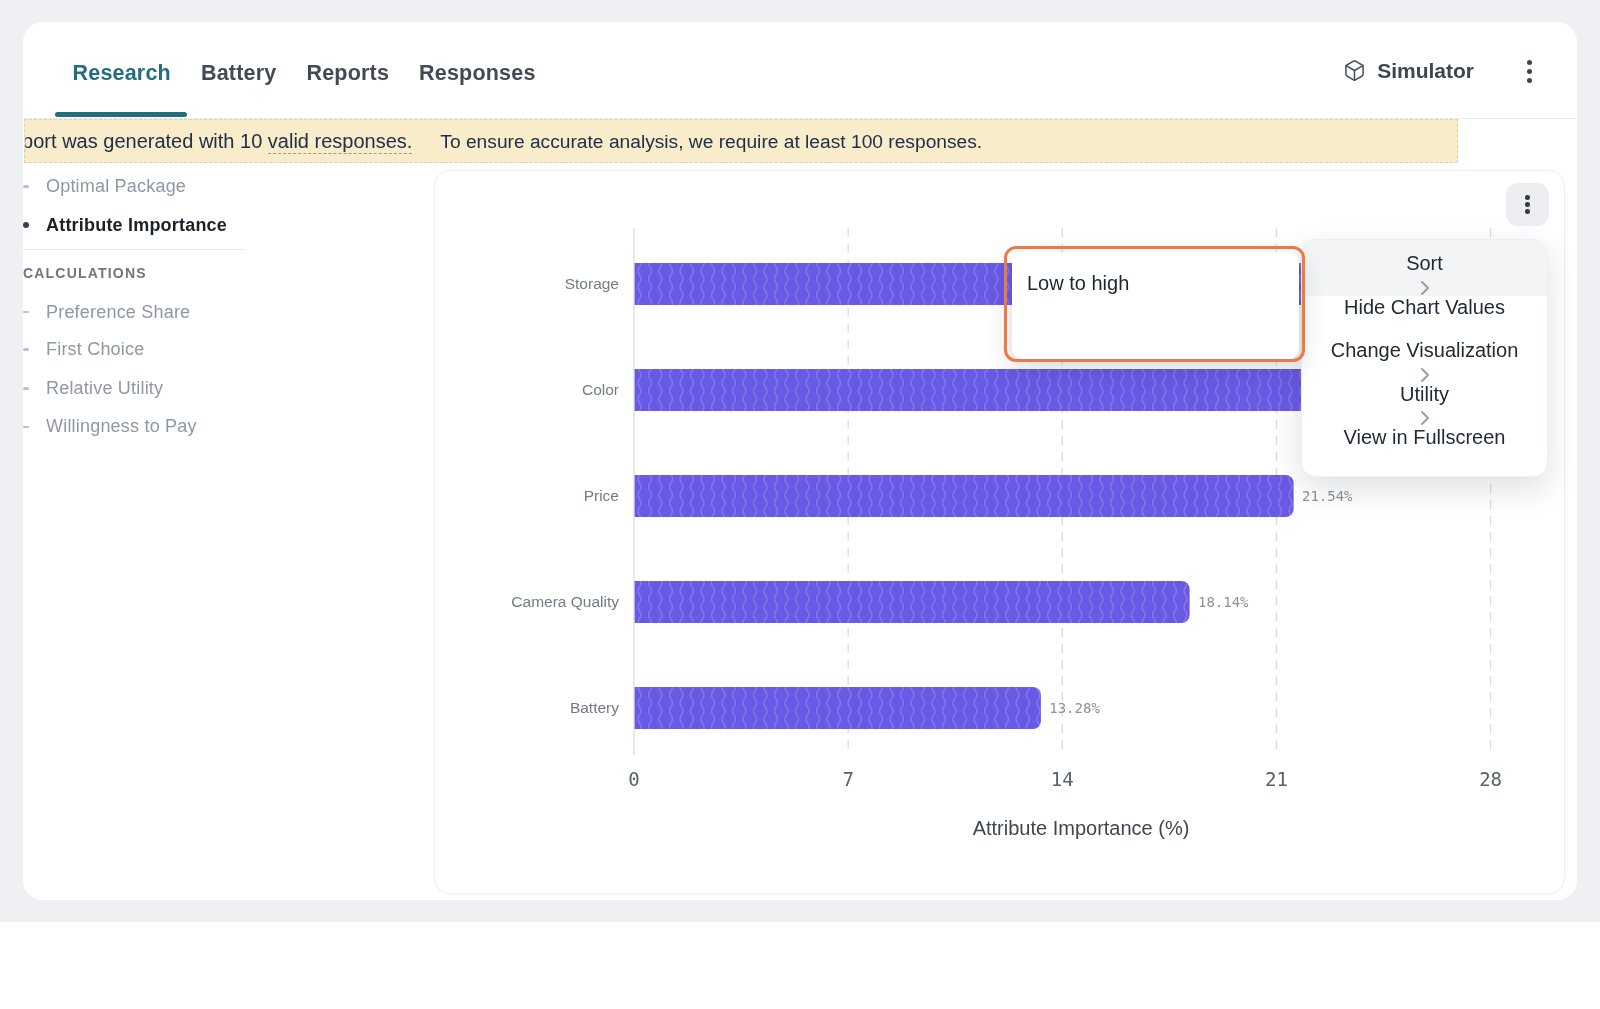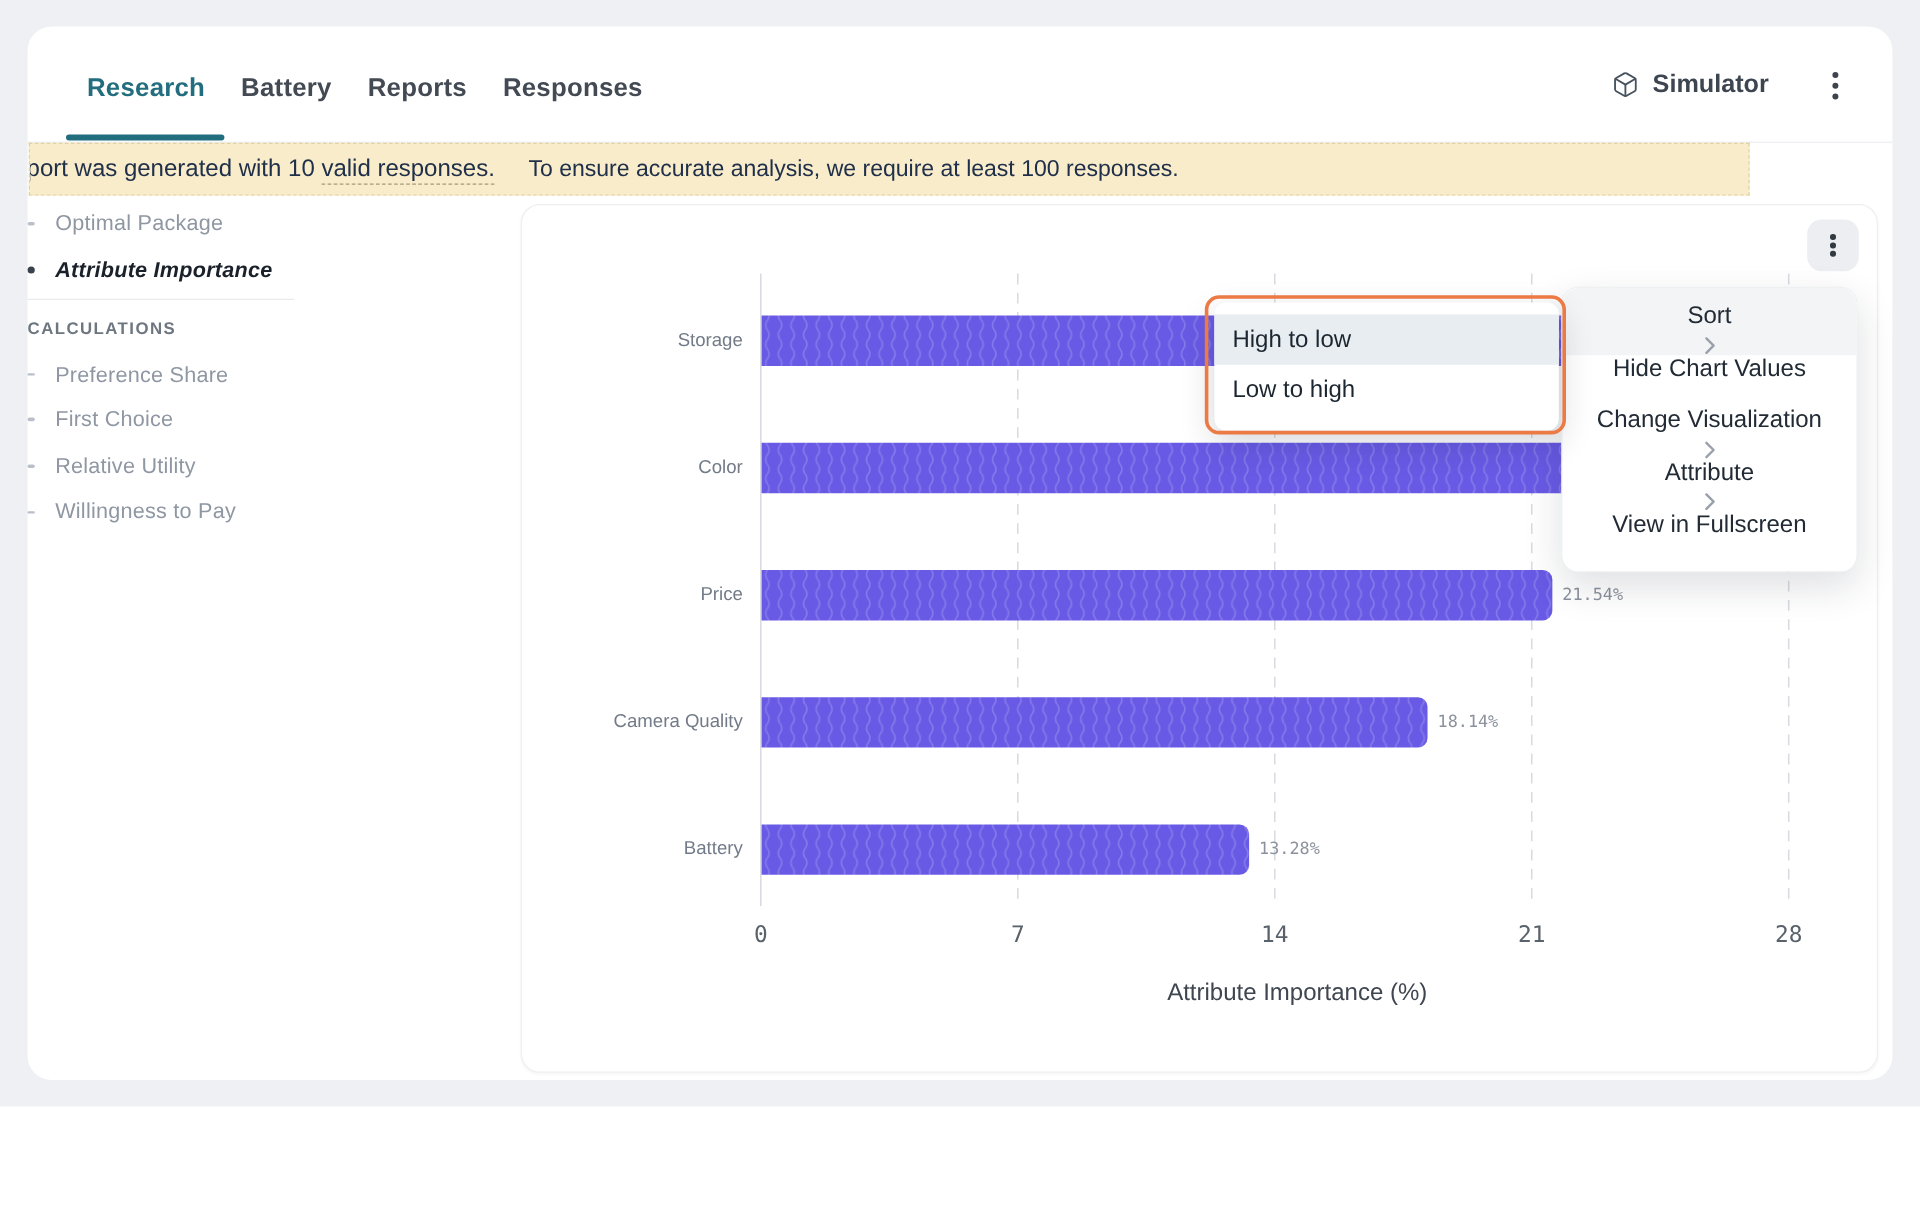--- a/index.html
+++ b/index.html
@@ -30,7 +30,7 @@
   .side-bullet { position:absolute; left:0; width:6px; height:2.5px; border-radius:2px; background:#b9c0c9; }
   .side-bullet.dot { width:6px; height:6px; border-radius:50%; background:#39424c; }
   .side-label { position:absolute; left:23px; font-size:18px; letter-spacing:0.2px; color:#8f97a3; white-space:nowrap; }
-  .side-label.active { color:#1a212a; font-weight:700;font-style:italic; }
+  .side-label.active { color:#1a212a; font-weight:700; }
   .side-divider { position:absolute; left:0; top:227px; width:222px; height:1px; background:#e8eaee; }
   .side-section { position:absolute; left:0; font-size:14px; font-weight:700; letter-spacing:1.2px; color:#6e7680; }
 

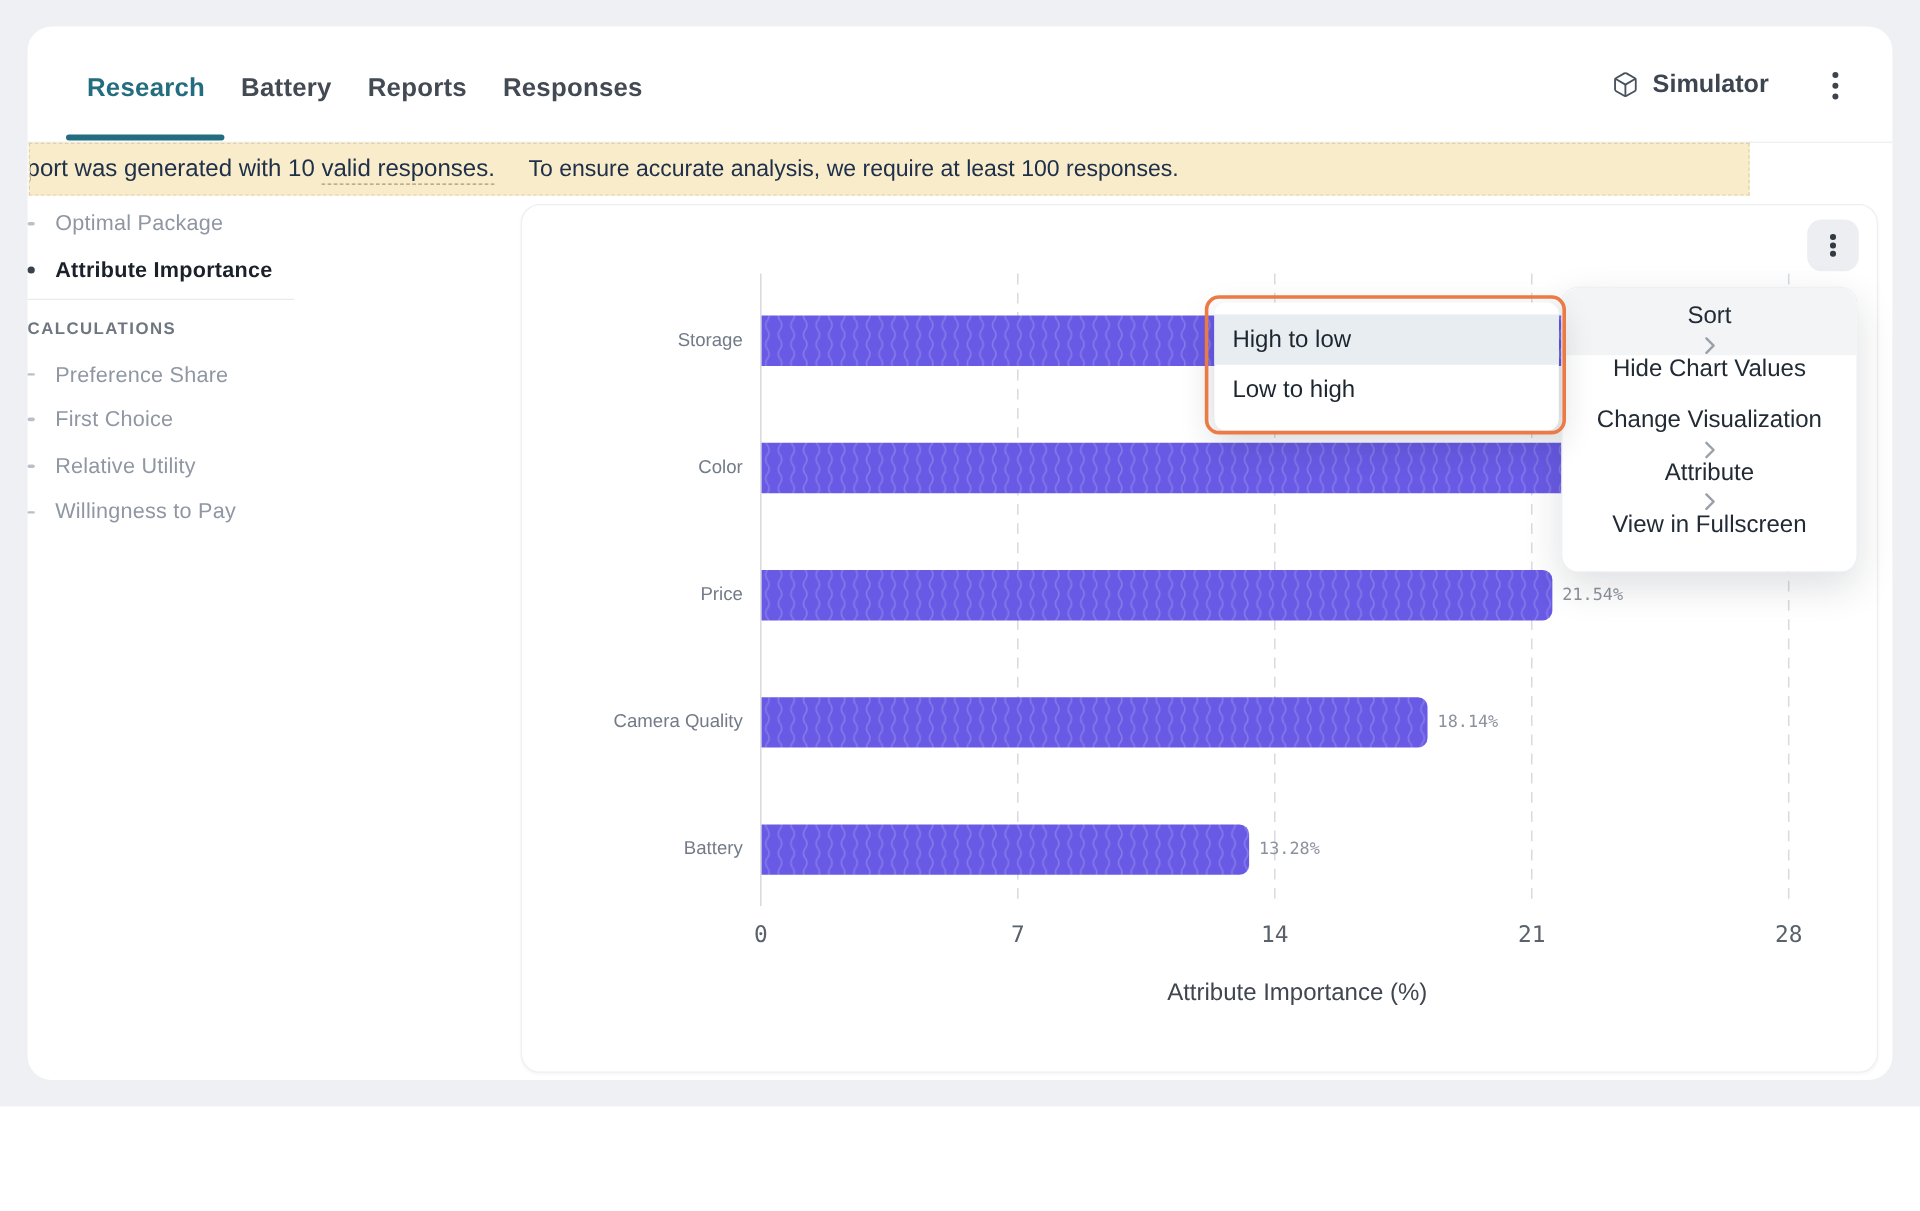--- a/index.html
+++ b/index.html
@@ -194,7 +194,6 @@
   </div>
 
   <div class="sub-menu">
-    <div class="sub-item hover">High to low</div>
     <div class="sub-item">Low to high</div>
   </div>
   <div class="focus-ring"></div>

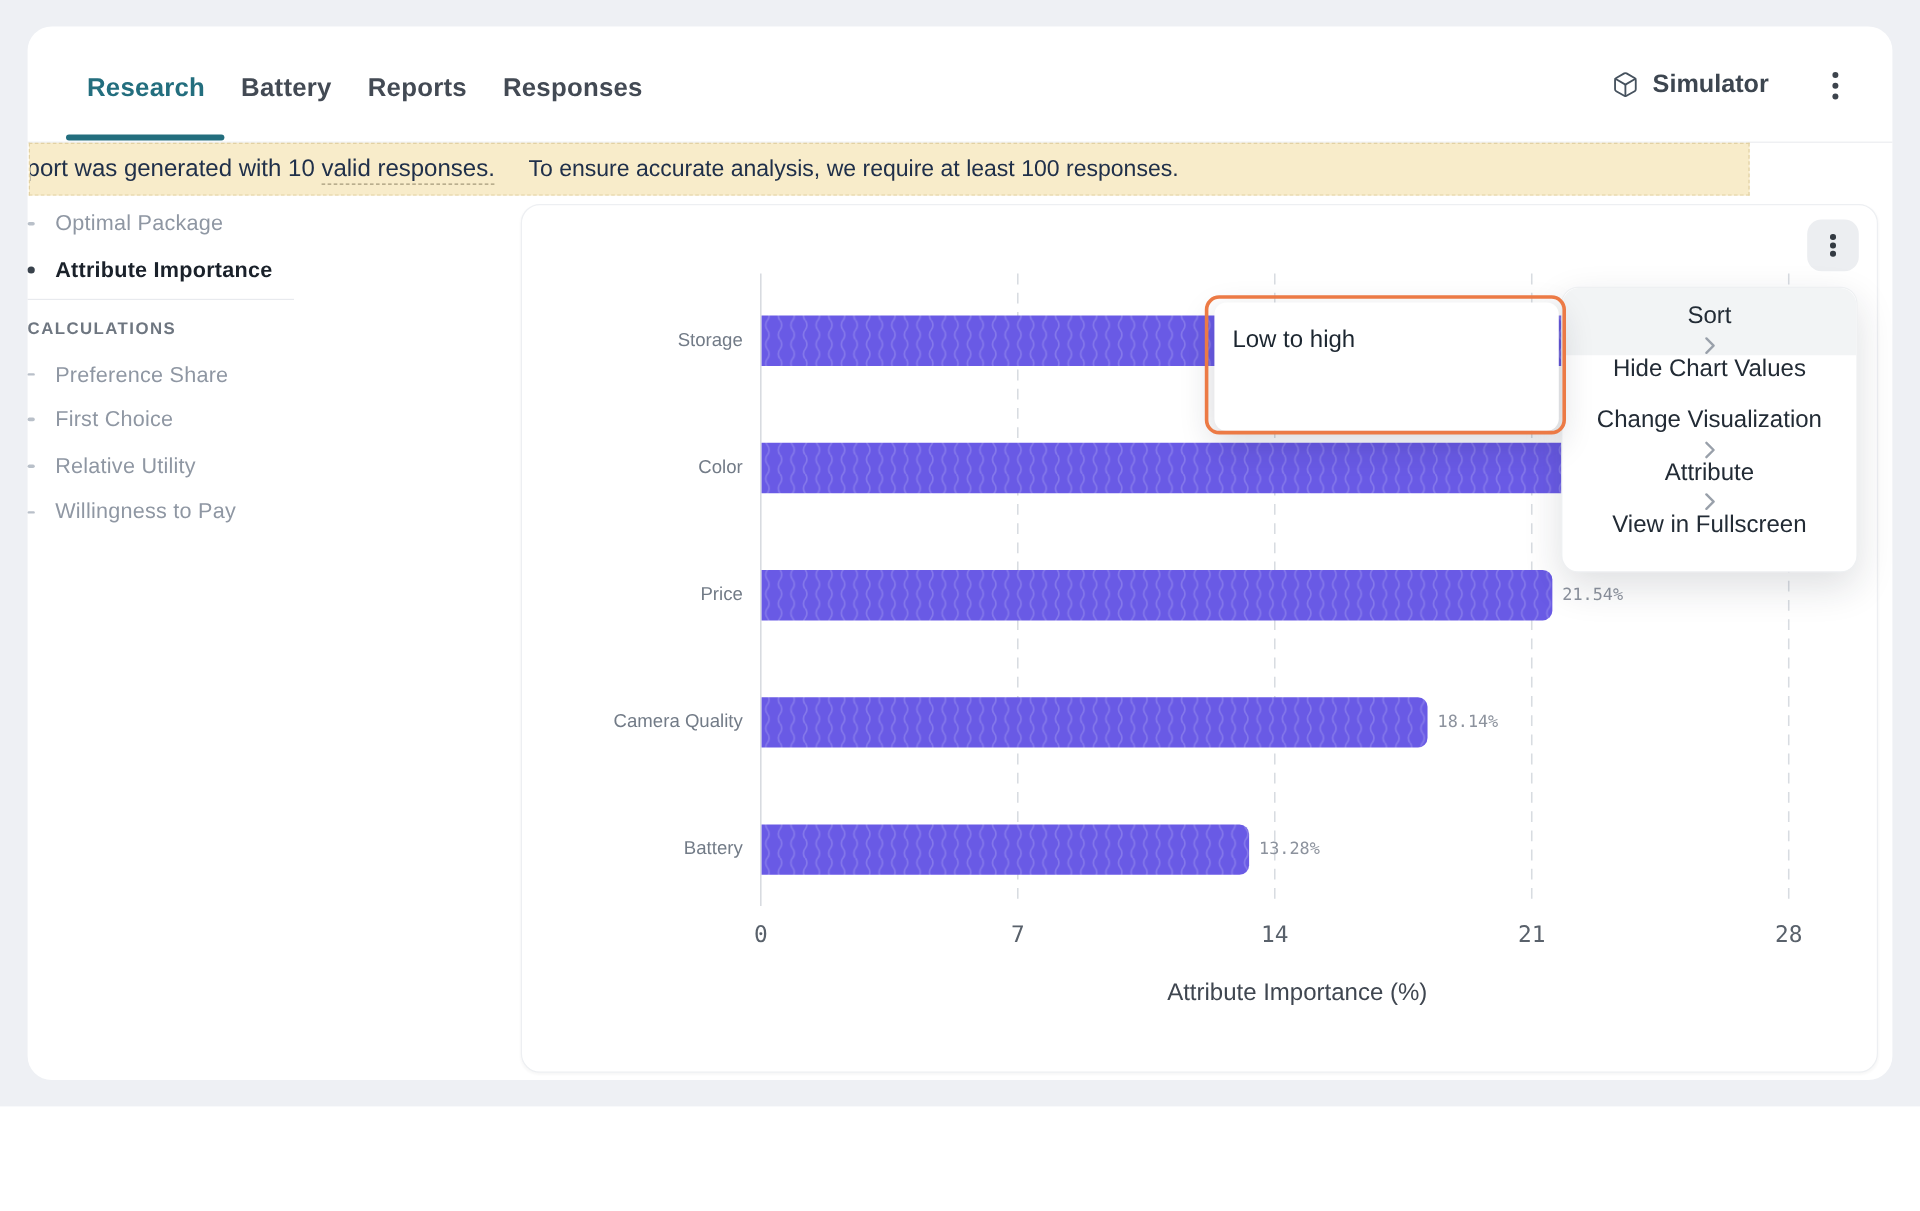--- a/index.html
+++ b/index.html
@@ -183,7 +183,7 @@
         </svg>
     </div>
     <div class="ctx-item">
-      <span>Attribute</span>
+      <span>Utility</span>
       <svg class="chev" viewBox="0 0 10 16" fill="none" stroke="#99a0aa" stroke-width="2" stroke-linecap="round" stroke-linejoin="round">
           <polyline points="2,2 8,8 2,14"></polyline>
         </svg>

